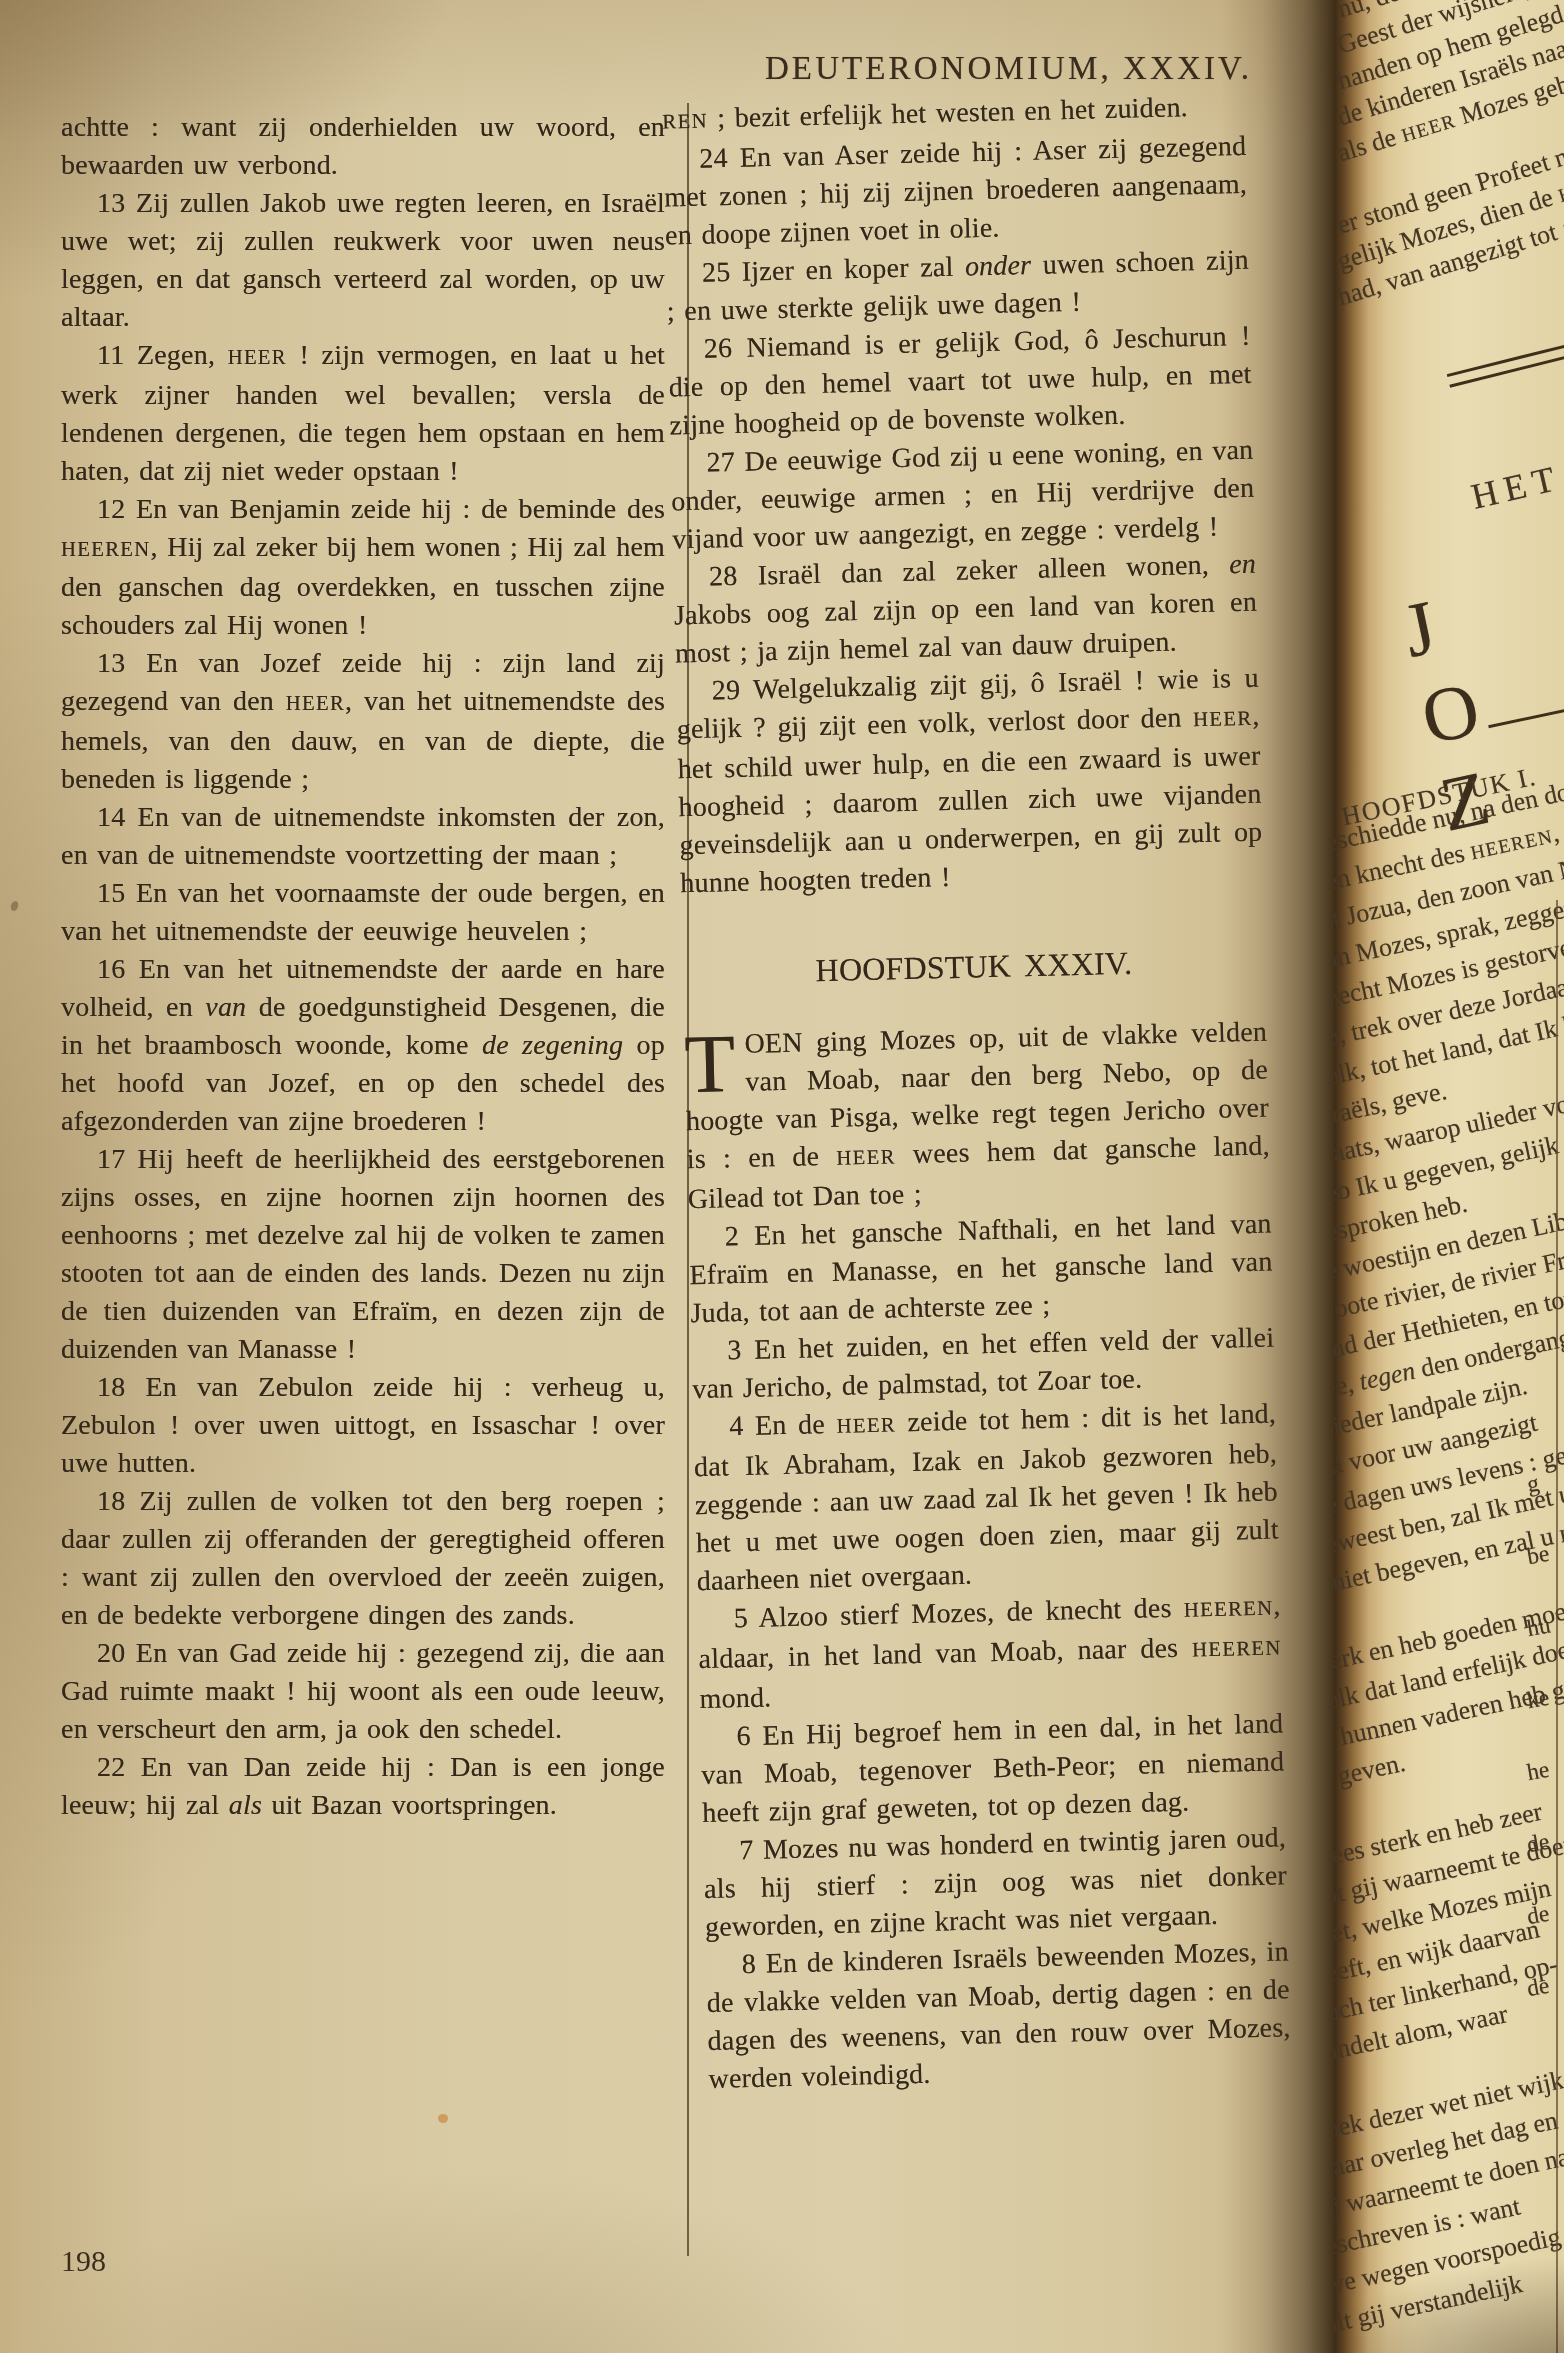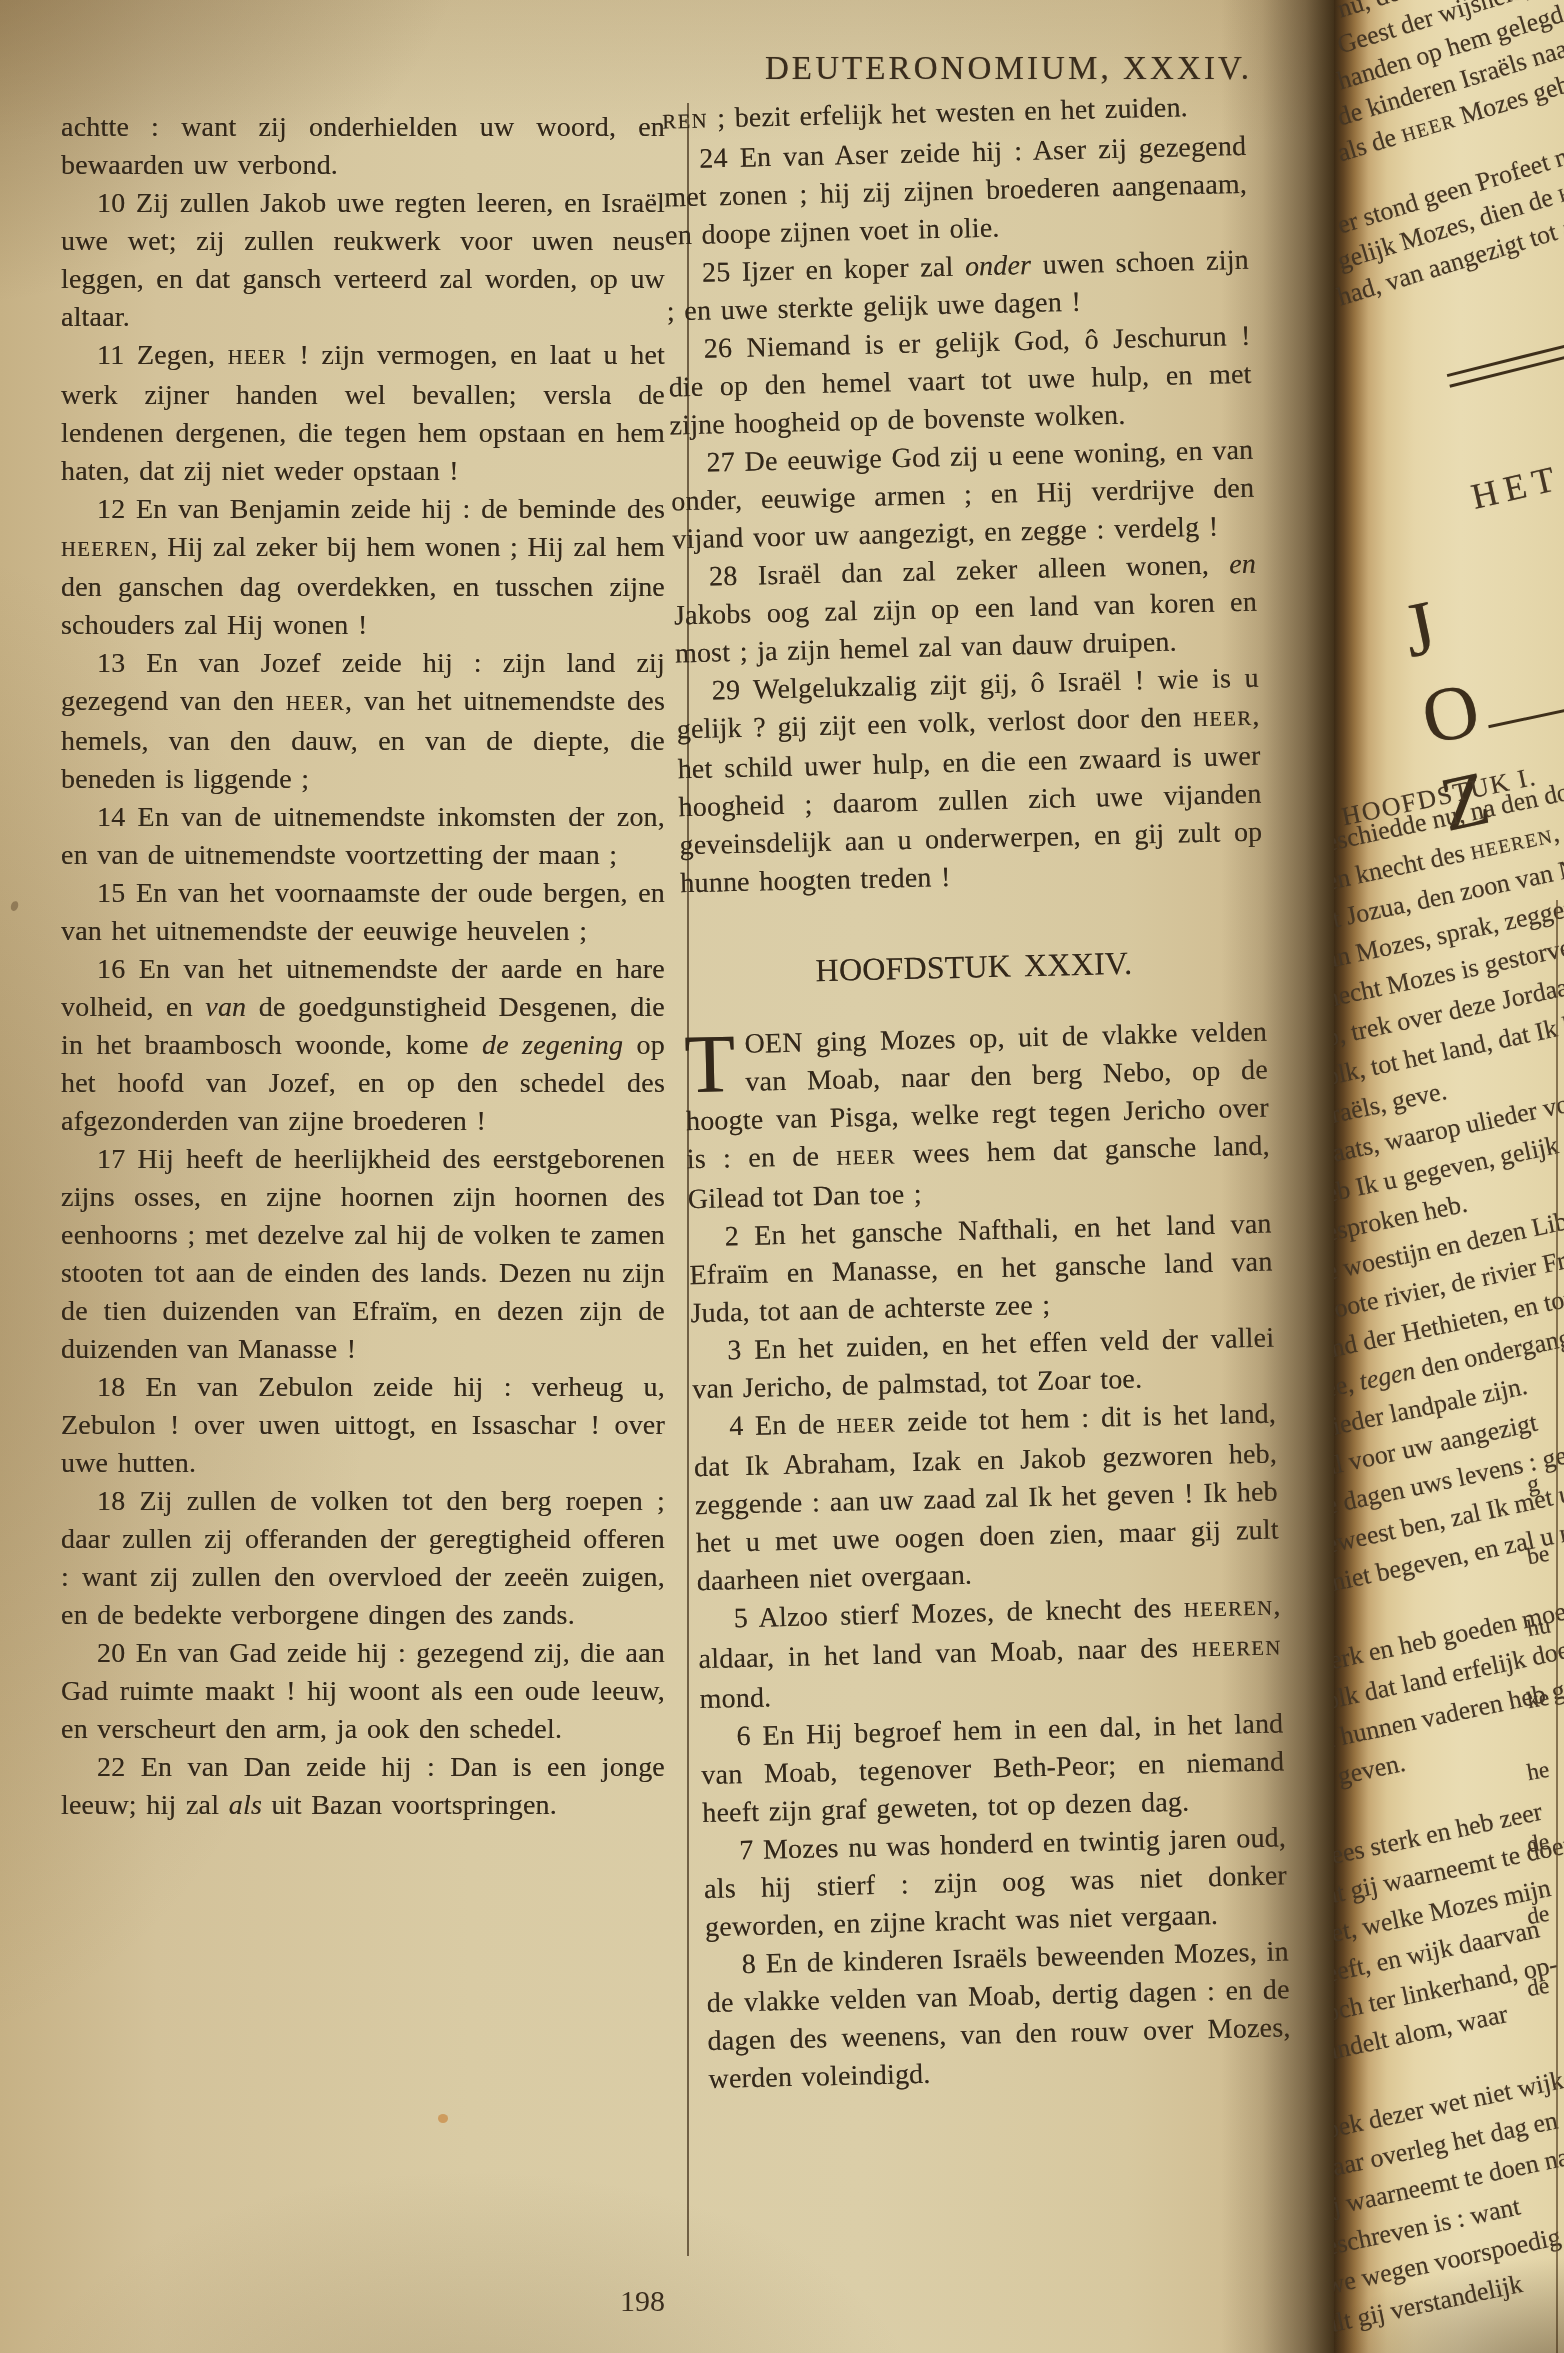--- a/index.html
+++ b/index.html
@@ -65,7 +65,7 @@
 
   <div class="col col-left">
       <p class="verse">achtte : want zij onderhielden uw woord, en bewaarden uw verbond.</p>
-      <p class="verse ind">10 Zij zullen Jakob uwe regten leeren, en Israël uwe wet; zij zullen reukwerk voor uwen neus leggen, en dat gansch verteerd zal worden, op uw altaar.</p>
+      <p class="verse ind">13 Zij zullen Jakob uwe regten leeren, en Israël uwe wet; zij zullen reukwerk voor uwen neus leggen, en dat gansch verteerd zal worden, op uw altaar.</p>
       <p class="verse ind">11 Zegen, <span class="sc">HEER</span> ! zijn vermogen, en laat u het werk zijner handen wel bevallen; versla de lendenen dergenen, die tegen hem opstaan en hem haten, dat zij niet weder opstaan !</p>
       <p class="verse ind">12 En van Benjamin zeide hij : de beminde des <span class="sc">HEEREN</span>, Hij zal zeker bij hem wonen ; Hij zal hem den ganschen dag overdekken, en tusschen zijne schouders zal Hij wonen !</p>
       <p class="verse ind">13 En van Jozef zeide hij : zijn land zij gezegend van den <span class="sc">HEER</span>, van het uitnemendste des hemels, van den dauw, en van de diepte, die beneden is liggende ;</p>

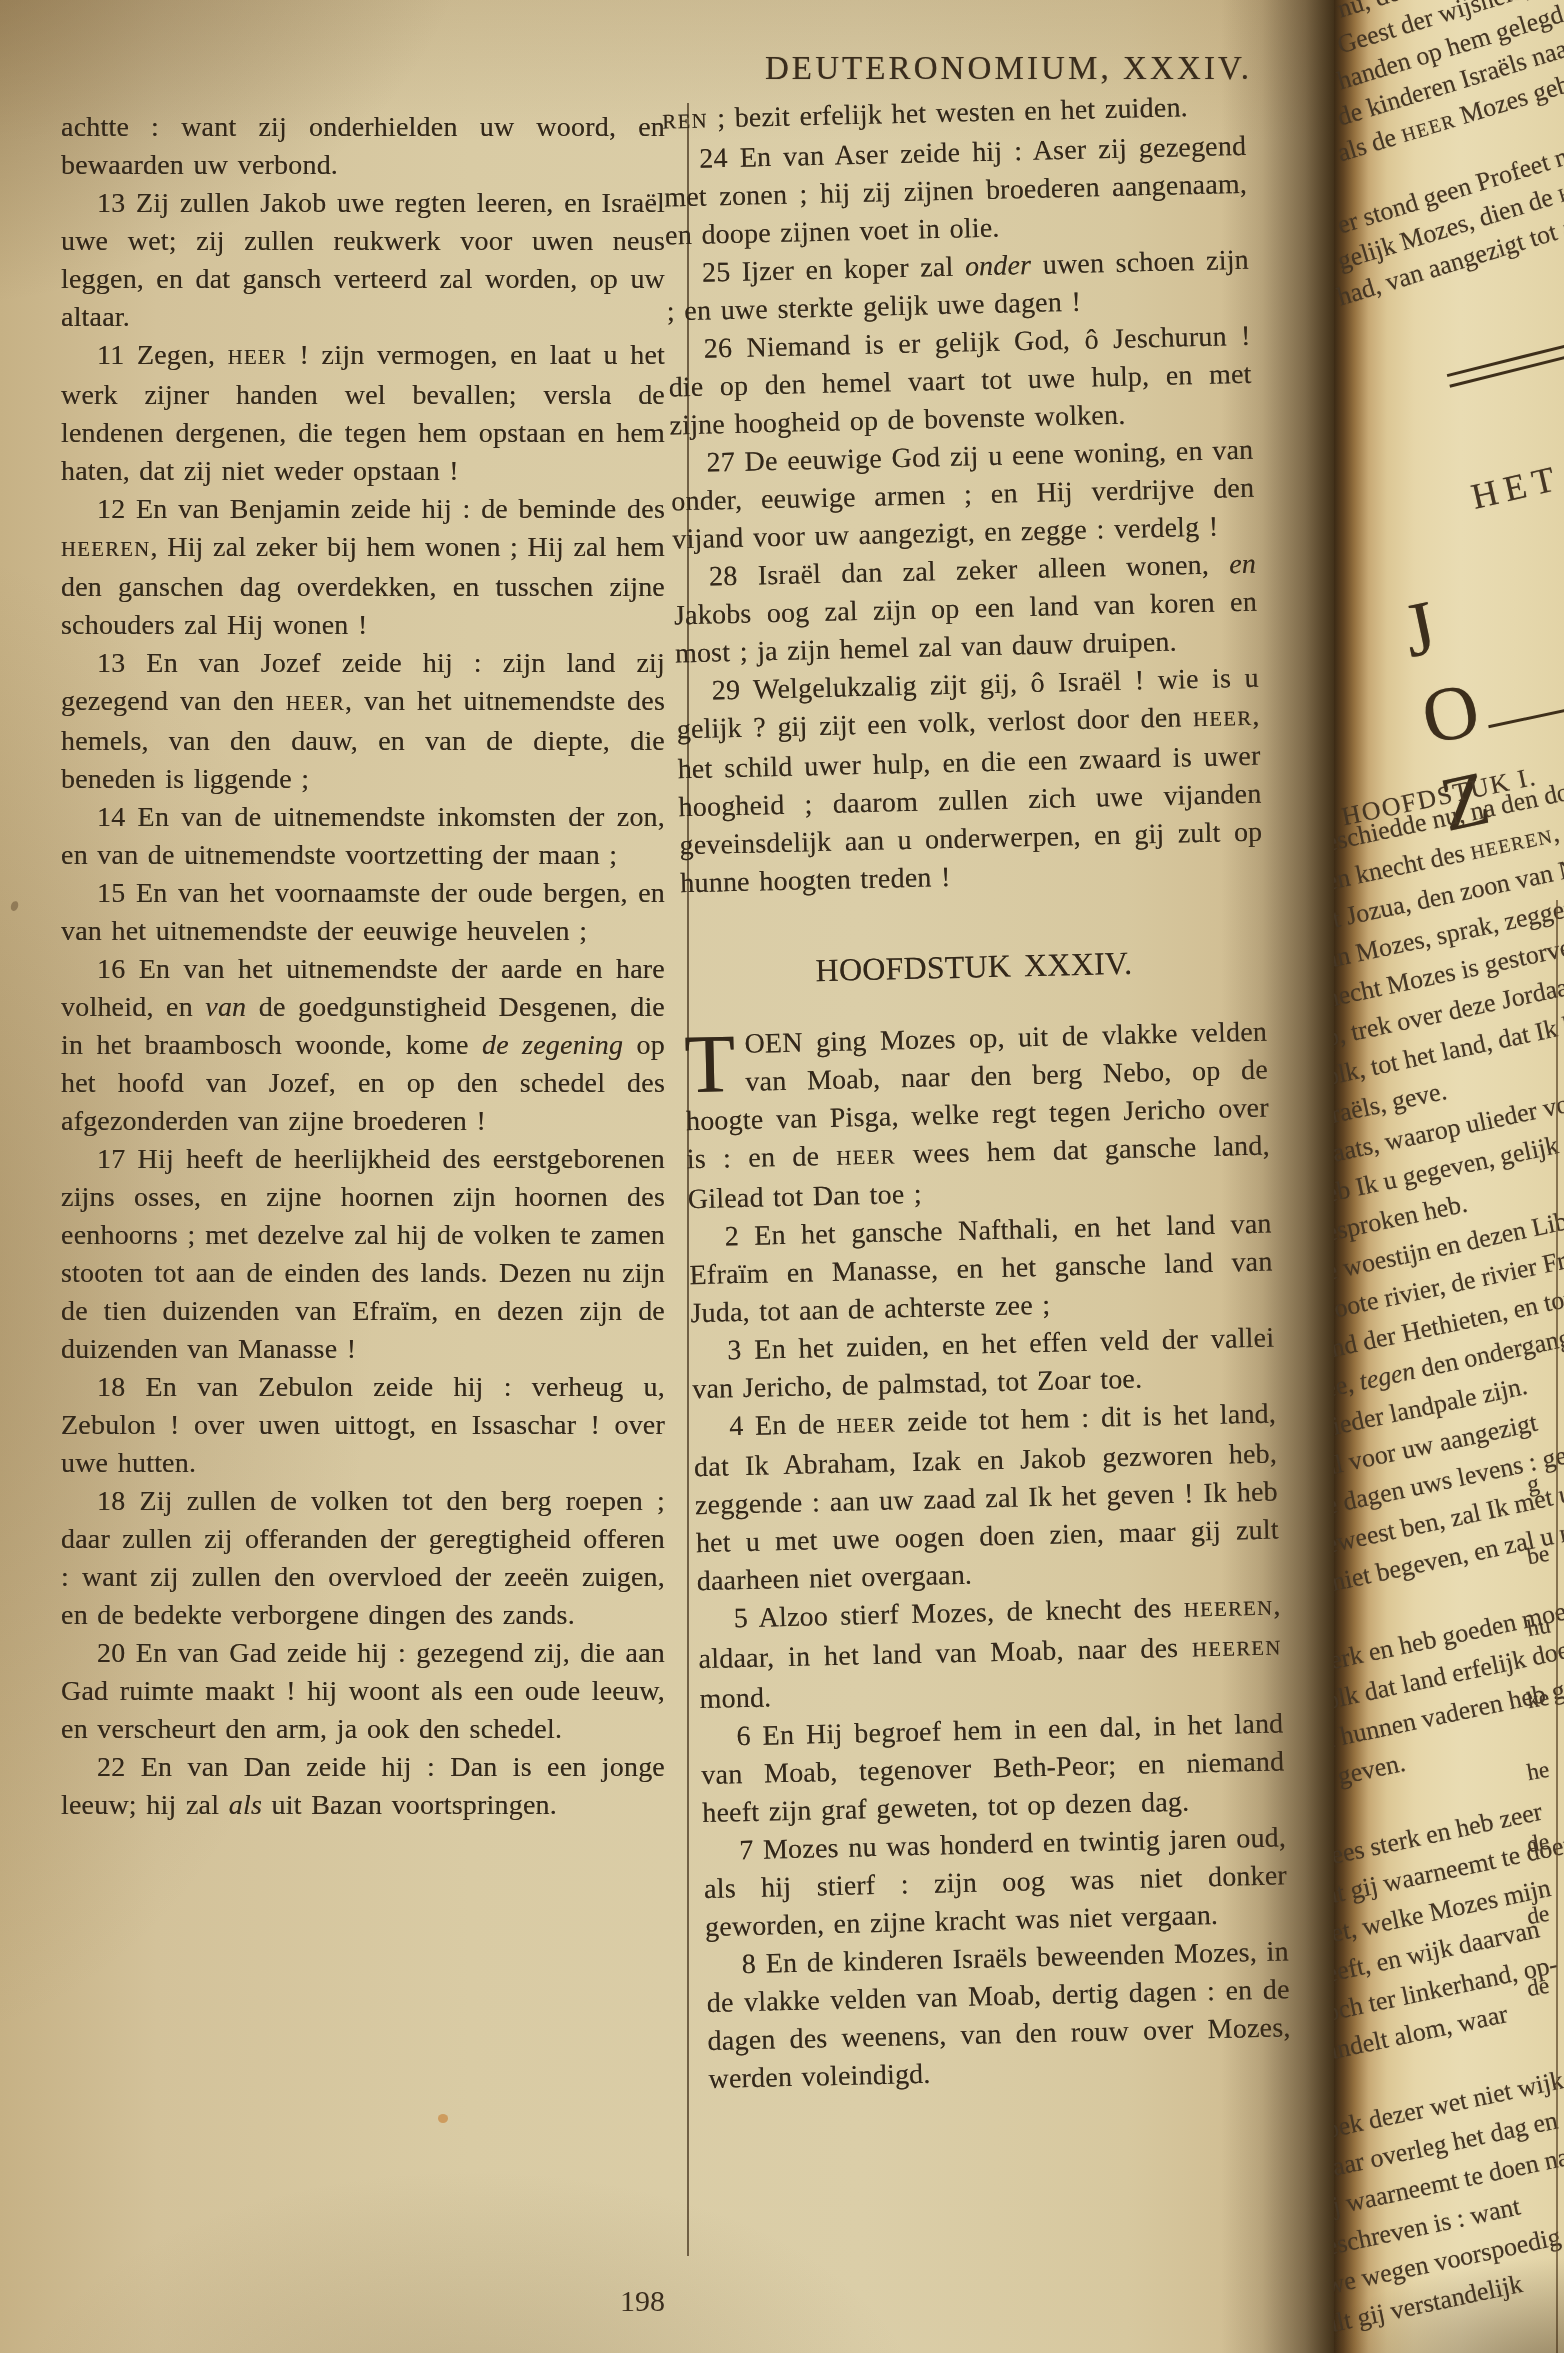--- a/index.html
+++ b/index.html
@@ -31,7 +31,7 @@
      letter-spacing:2.3px;margin:52px 0 34px !important;word-spacing:4.7px !important;}
   p.dropcap::first-letter{float:left;font-size:83px;line-height:66px;padding:4.7px 9.4px 0 0;}
   .col-divider{position:absolute;left:687px;top:103px;width:1.6px;height:2153px;background:#4c3b24;opacity:.75;z-index:1;}
-  .page-number{position:absolute;left:61px;top:2244px;width:604px;text-align:right;font-size:30px;color:#3a2d1d;z-index:1;margin-top:40px;}
+  .page-number{position:absolute;left:61px;top:2244px;width:604px;text-align:left;font-size:30px;color:#3a2d1d;z-index:1;}
   .speck{position:absolute;left:11px;top:901px;width:7px;height:10.2px;background:#6b5638;border-radius:50%;opacity:.55;transform:rotate(20deg);z-index:1;}
   .spot{position:absolute;left:438px;top:2114px;width:10.2px;height:8.6px;background:rgba(196,118,38,.55);border-radius:50%;z-index:1;}
   .gutter{position:absolute;left:1221px;top:0;width:117px;height:2354px;z-index:2;

